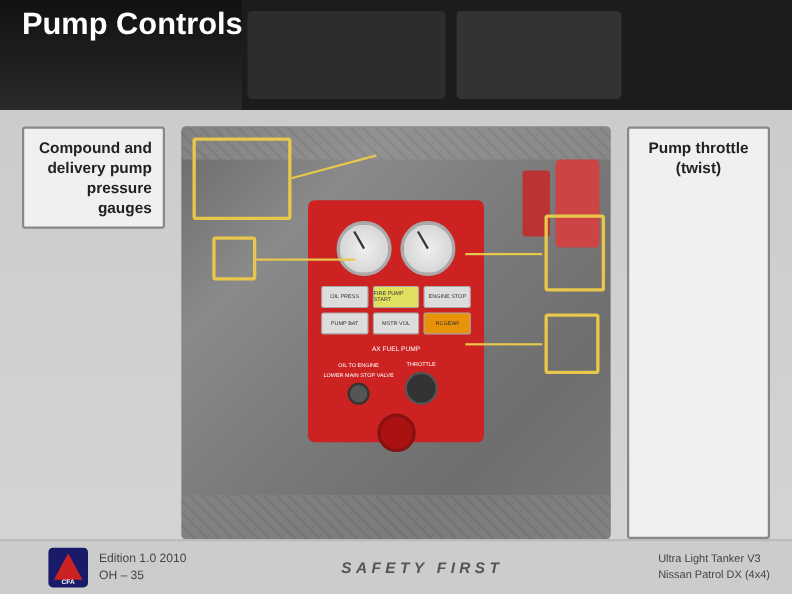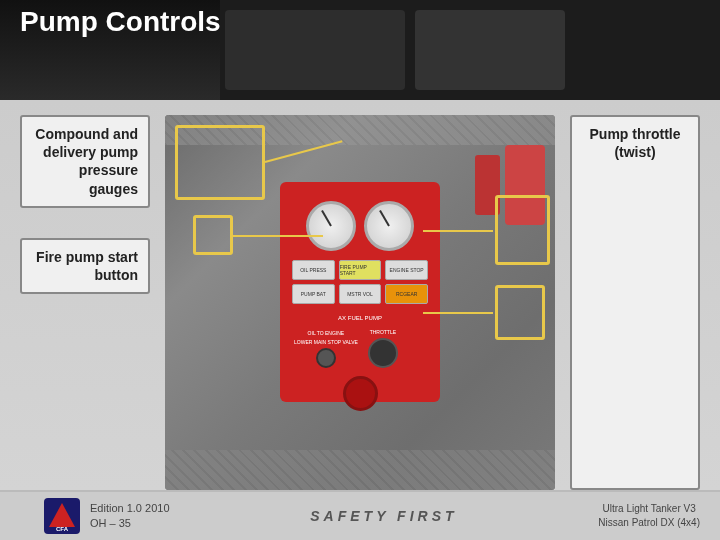--- a/index.html
+++ b/index.html
@@ -391,9 +391,6 @@
     <div class="left-labels">
       <div class="label-box">
         <span>Compound and delivery pump pressure gauges</span>
-      </div>
-      <div class="label-box">
-        <span>Fire pump start button</span>
       </div>
     </div>
 

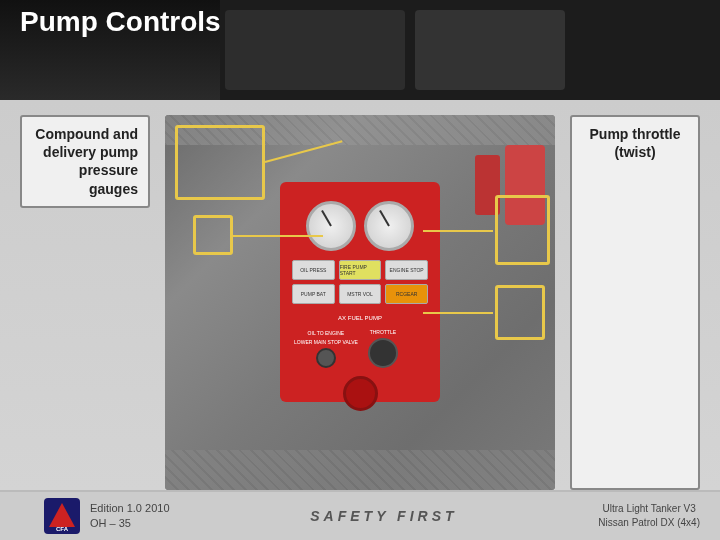--- a/index.html
+++ b/index.html
@@ -314,7 +314,7 @@
     .footer-right {
       font-size: 10px;
       color: #444;
-      text-align: center;
+      text-align: left;
       line-height: 1.4;
     }
 

